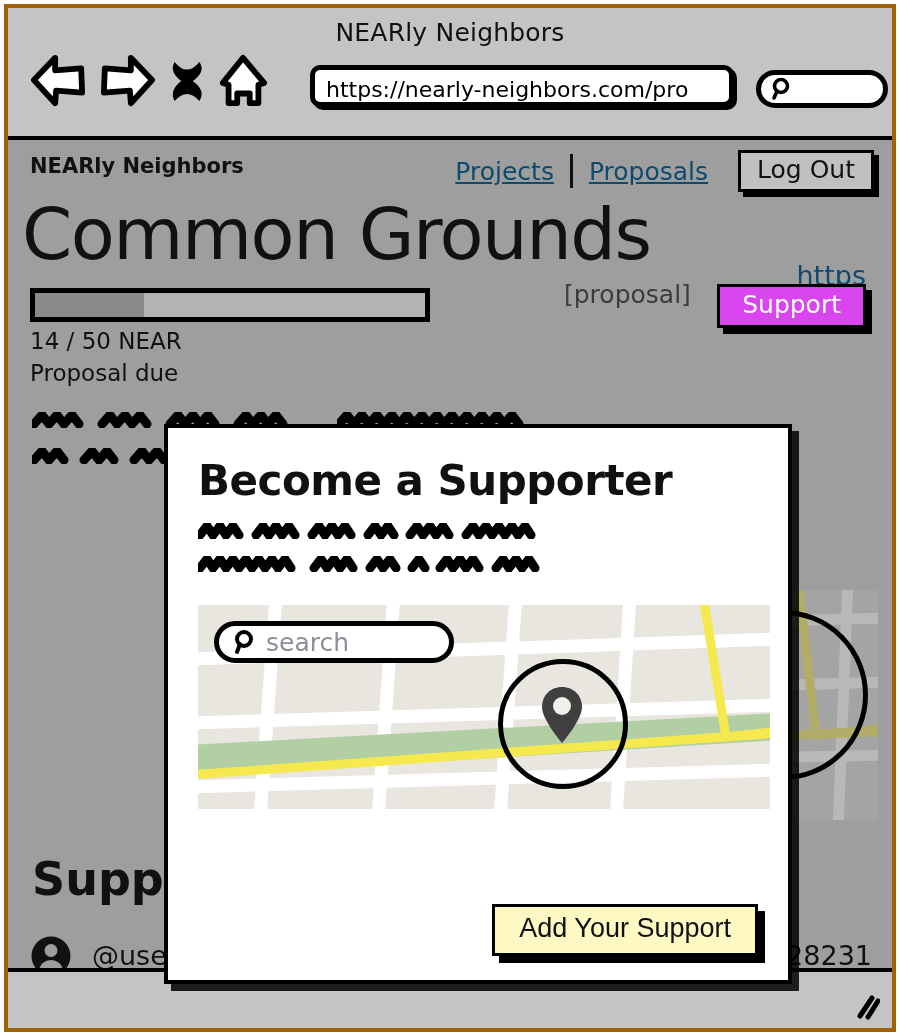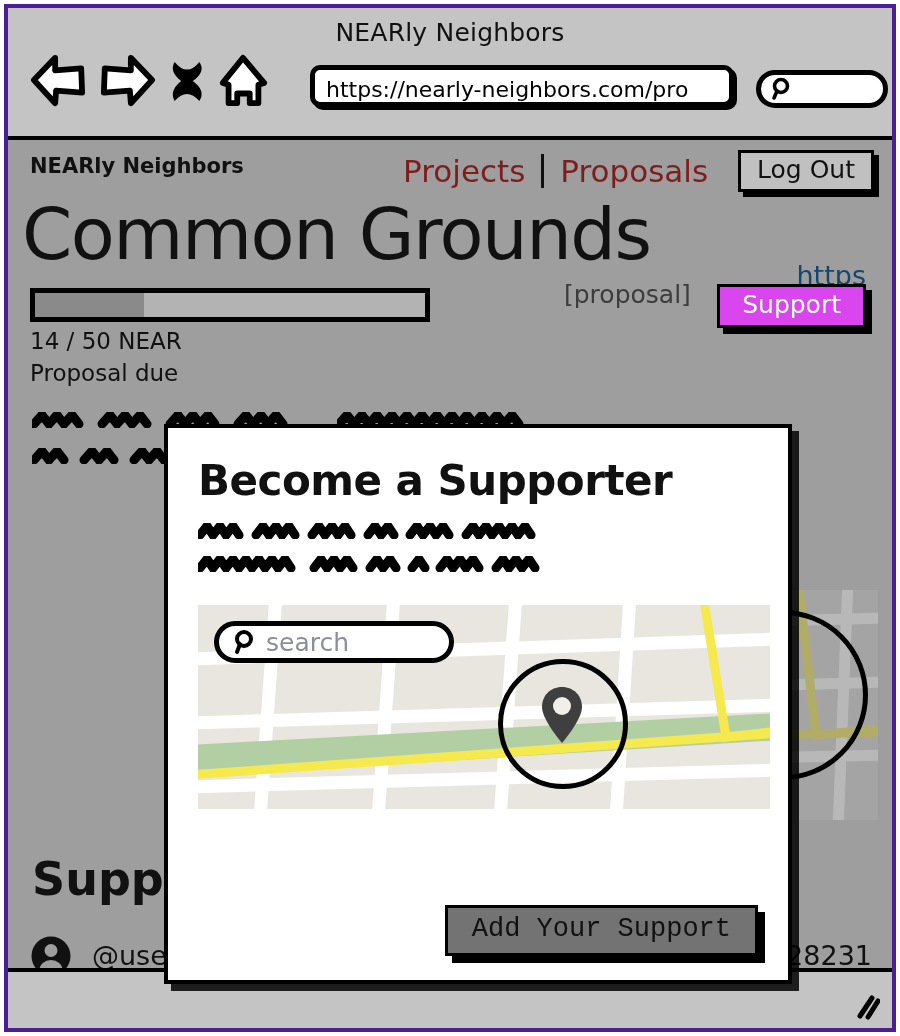--- a/index.html
+++ b/index.html
@@ -18,7 +18,7 @@
     position: absolute;
     left: 4px; top: 4px;
     width: 892px; height: 1028px;
-    border: 4px solid #4c1d95;
+    border: 4px solid #a16207;
     background: #c4c4c4;
   }
 

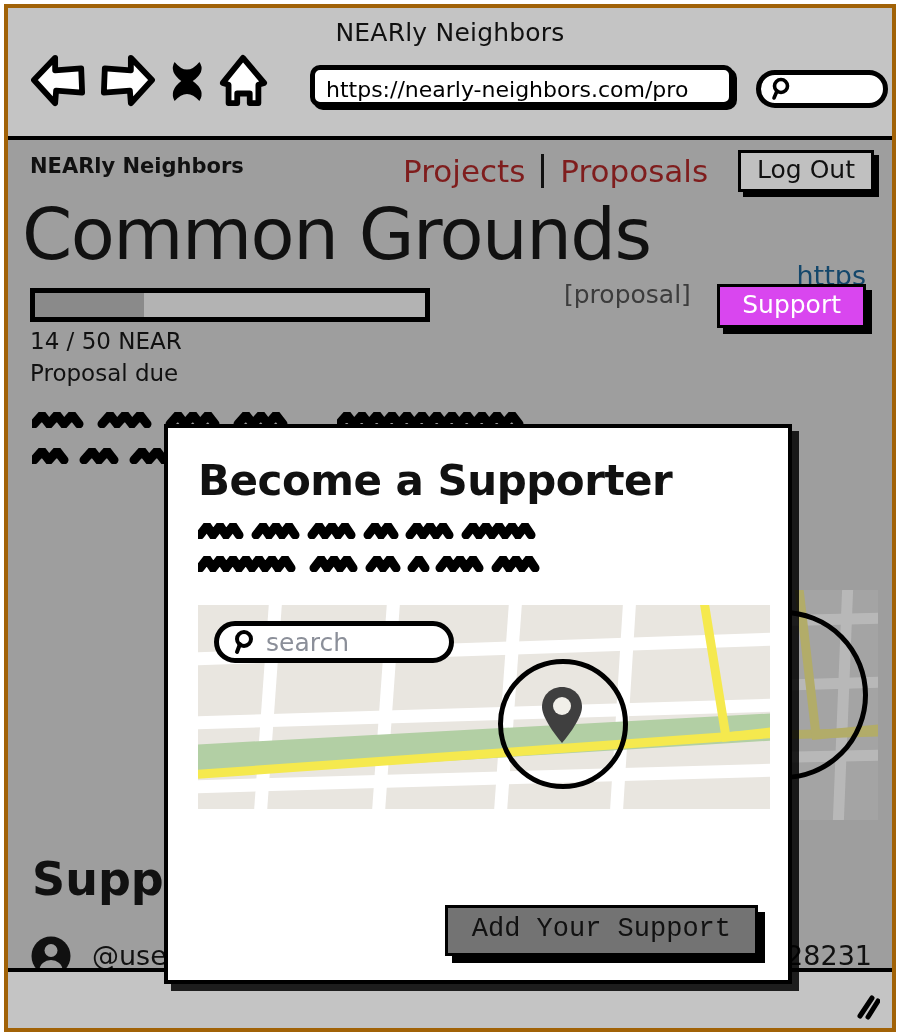--- a/index.html
+++ b/index.html
@@ -99,8 +99,9 @@
     display: flex; align-items: center; gap: 0px;
   }
   .nav-link {
-    font-size: 31px;
-    color: #7f1d1d;
+    font-size: 25px;
+    color: #0c4a6e;
+    text-decoration: underline;
     padding: 0 16px;
     cursor: pointer;
   }

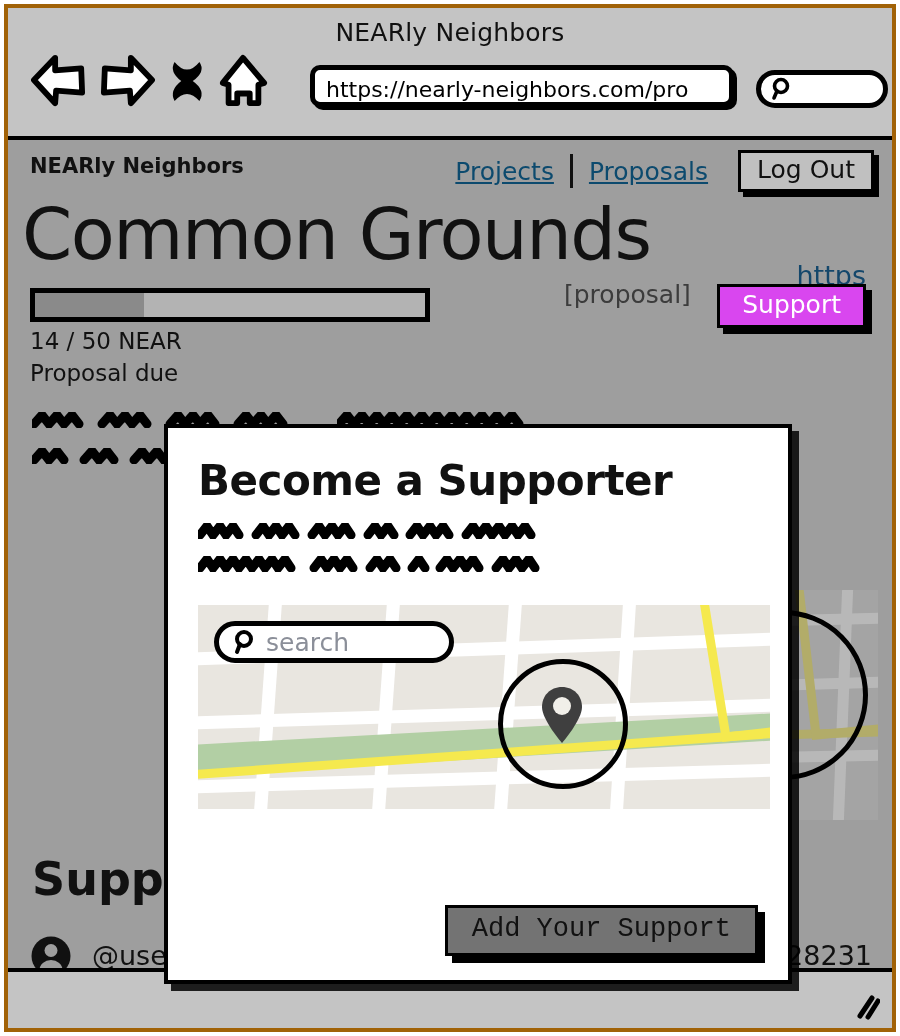--- a/index.html
+++ b/index.html
@@ -313,14 +313,14 @@
     display: flex; justify-content: flex-end;
   }
   #add-support-btn {
-    background: #737373;
+    background: #fef9c3;
     border: 3px solid #000;
     box-shadow: 7px 7px 0 #000;
     font-size: 27px;
     color: #111;
     padding: 6px 24px 9px;
     cursor: pointer;
-    font-family: Liberation Mono, monospace;
+    font-family: Liberation Sans, sans-serif;
   }
 </style>
 </head>

